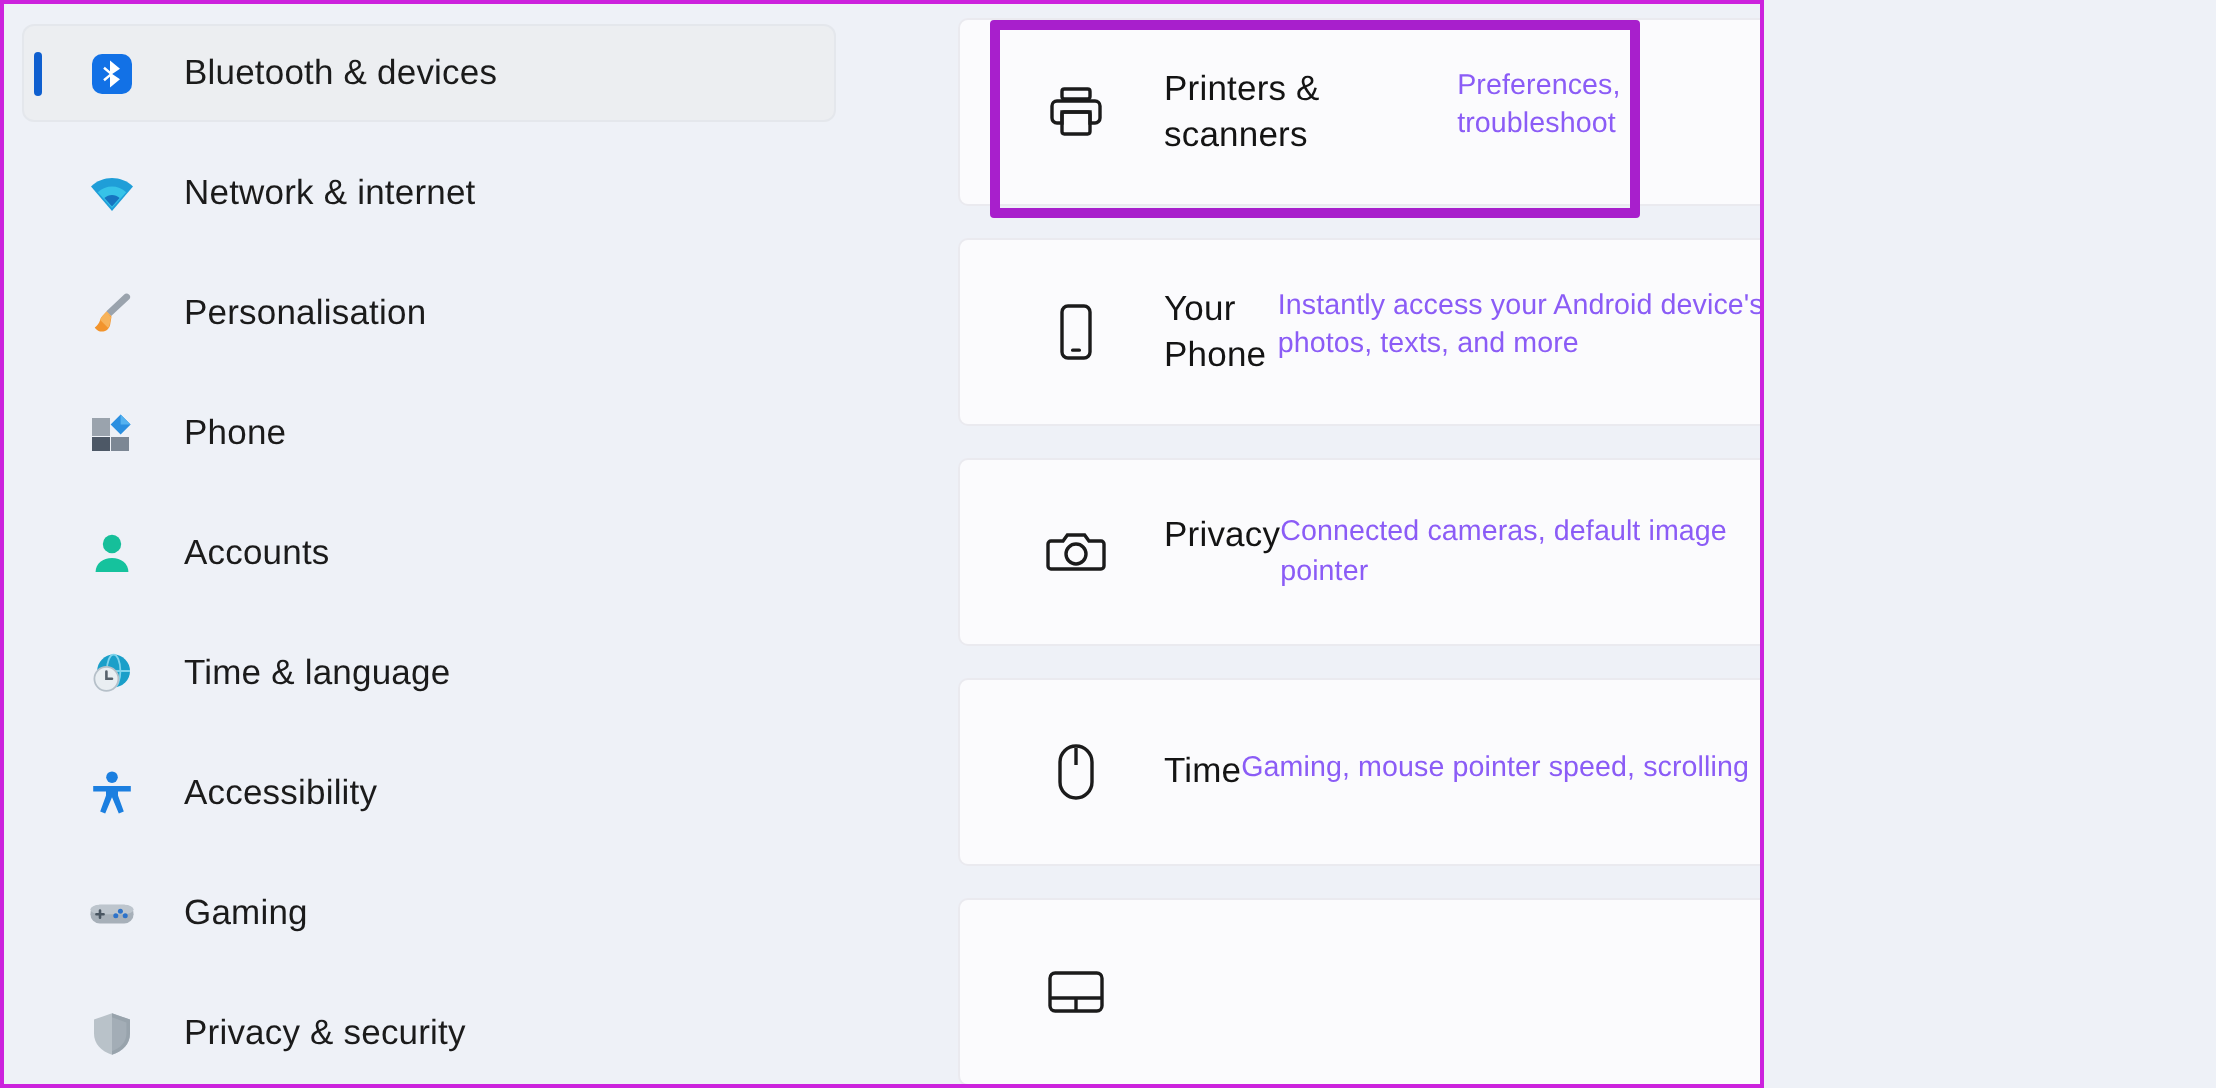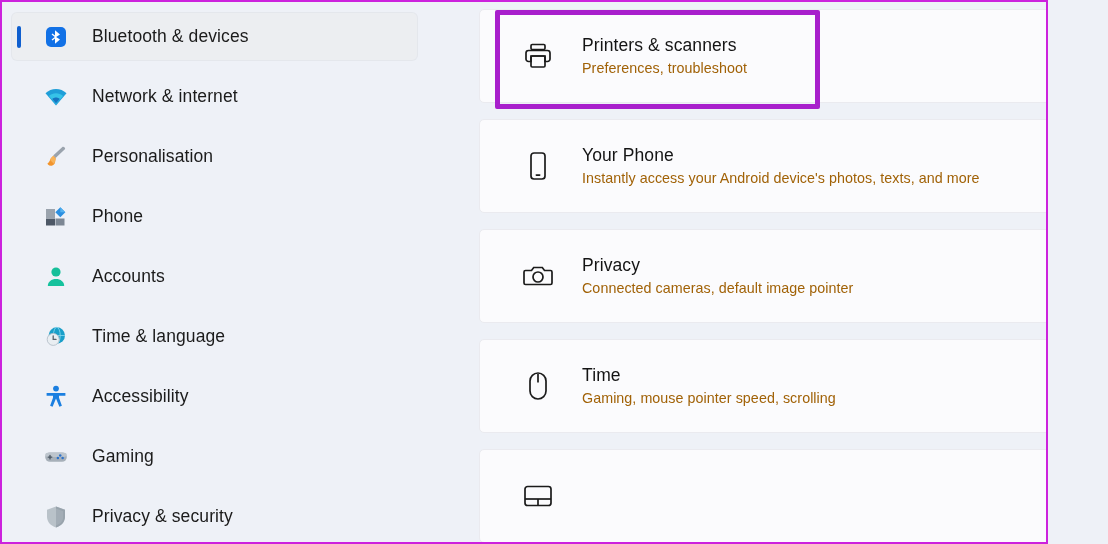--- a/index.html
+++ b/index.html
@@ -14,7 +14,7 @@
 
   #screen {
     position: relative;
-    width: 1048px;
+    width: 882px;
     height: 544px;
     background: #eef1f7;
     border: 2px solid #cc22dd;

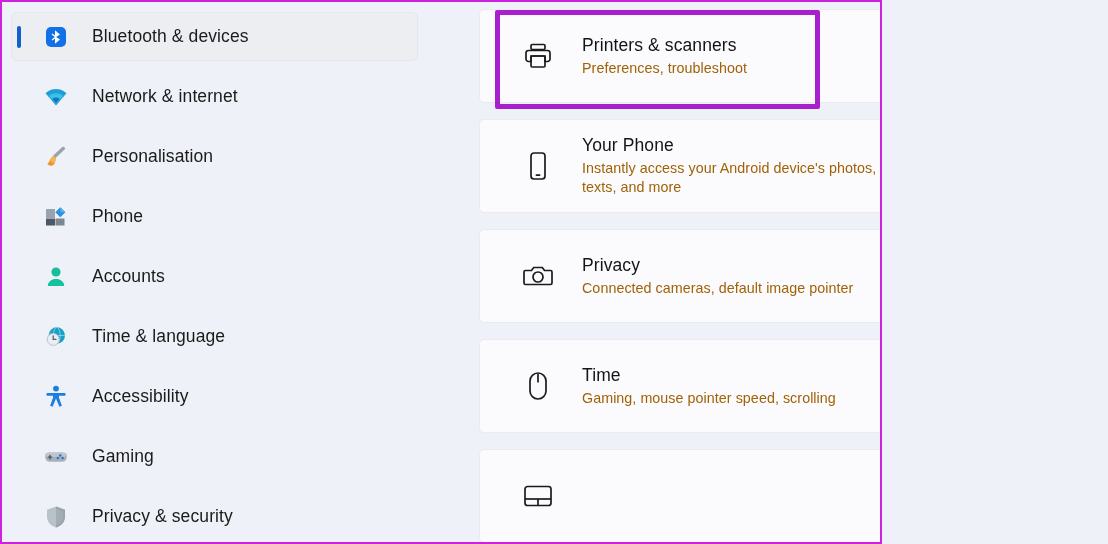--- a/index.html
+++ b/index.html
@@ -112,7 +112,7 @@
   }
   .card-icon svg { display: block; }
 
-  .card-text { display: flex; flex-direction: column; justify-content: center; }
+  .card-text { display: flex; flex-direction: row; justify-content: center; }
 
   .card-title {
     font-size: 17.5px;

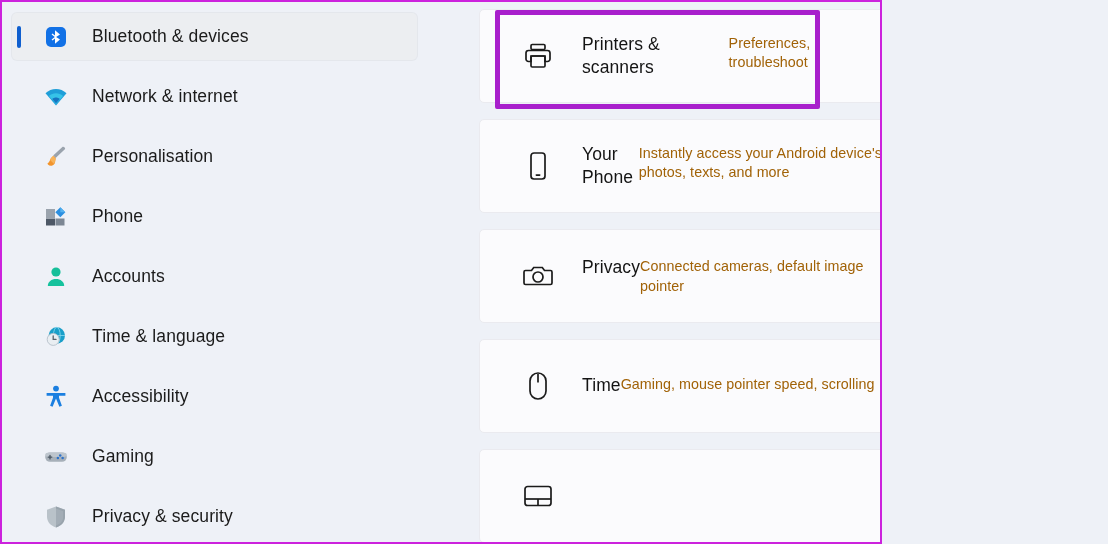--- a/index.html
+++ b/index.html
@@ -123,7 +123,7 @@
 
   .card-sub {
     font-size: 14.3px;
-    color: #a16207;
+    color: #8b5cf6;
     line-height: 1.35;
     margin-top: 1px;
     letter-spacing: 0.05px;

